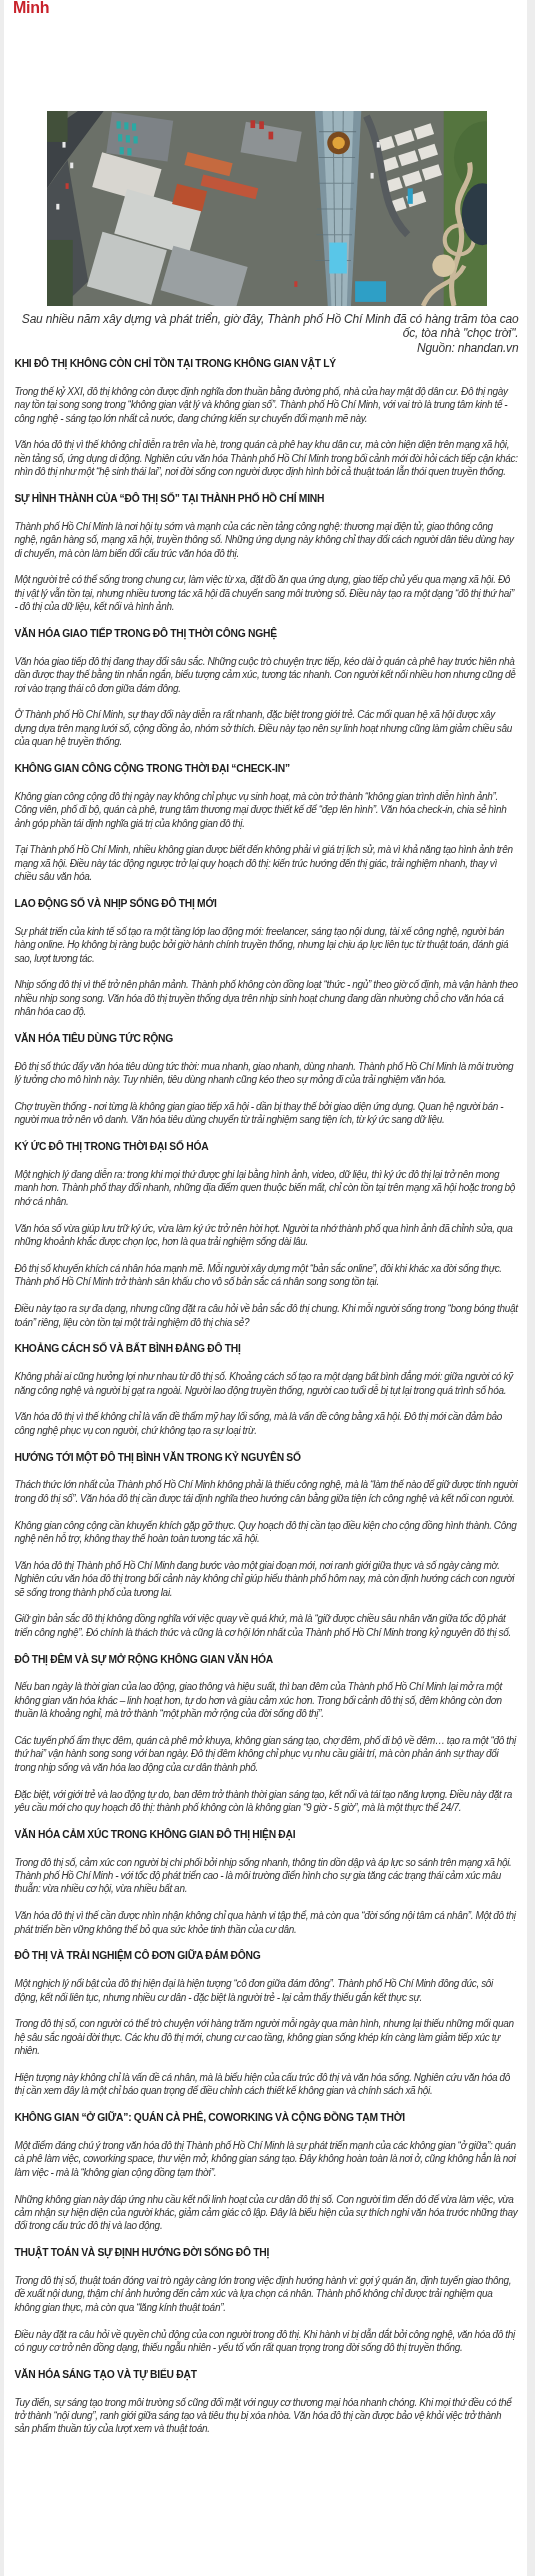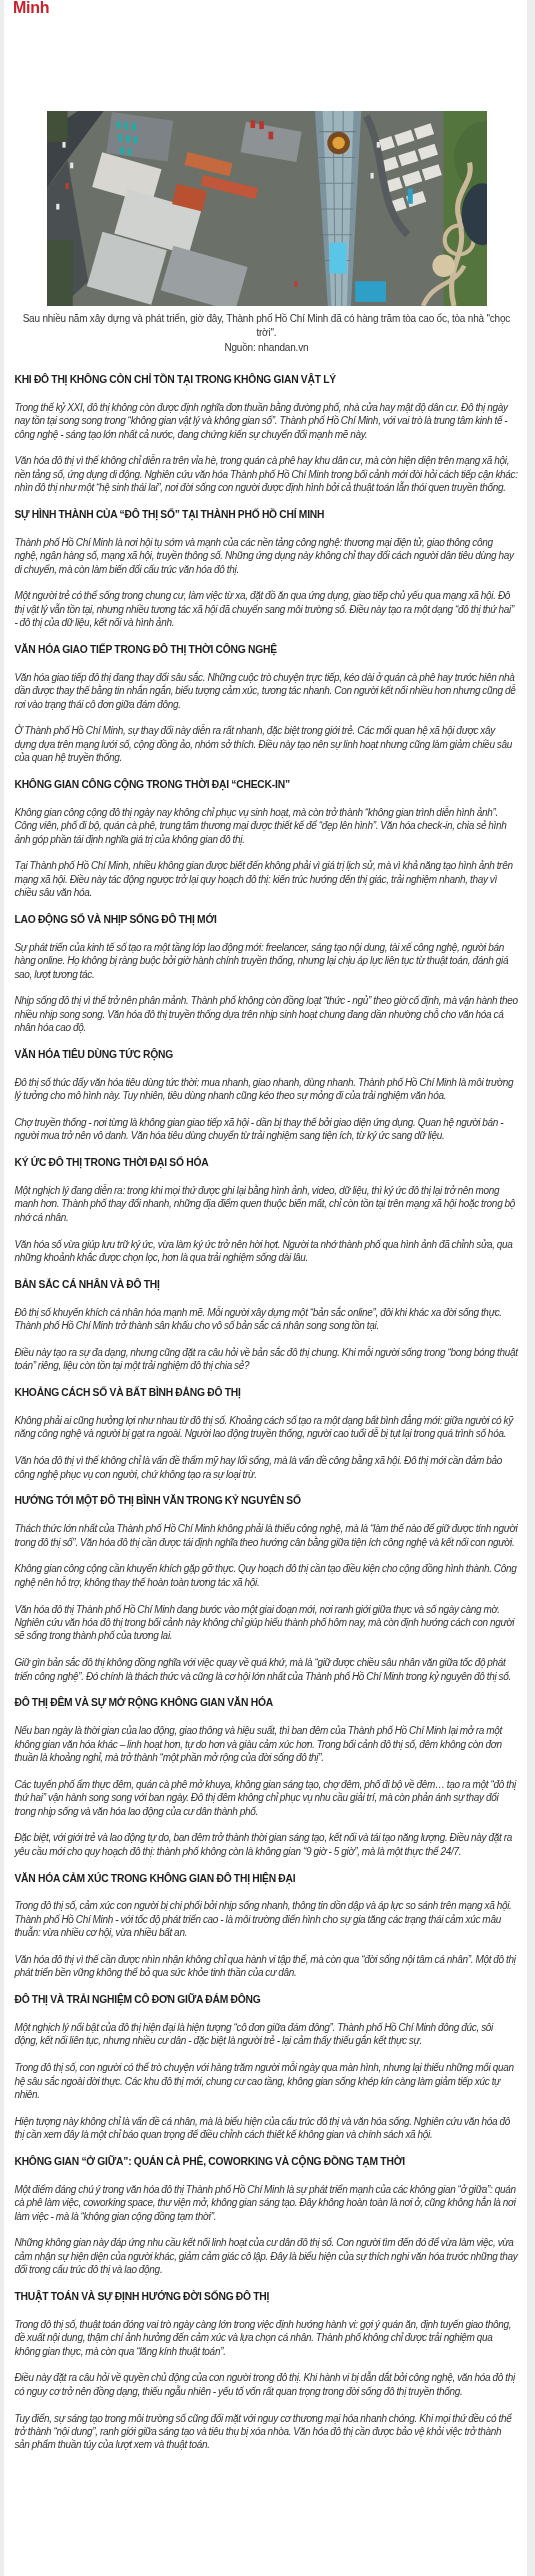--- a/index.html
+++ b/index.html
@@ -23,8 +23,8 @@
   }
   #hero-photo svg{display:block;width:440px;height:195px;}
   #hero-caption{
-    position:absolute;left:10.3px;top:312px;width:504px;text-align:center;
-    font-size:10px;line-height:14.4px;color:#343434;letter-spacing:-0.2px;
+    position:absolute;left:10.3px;top:312px;width:504px;text-align:right;
+    font-style:italic;font-size:12px;line-height:14.4px;color:#343434;letter-spacing:-0.2px;
   }
   #article{
     position:absolute;left:10.3px;top:357px;width:504px;

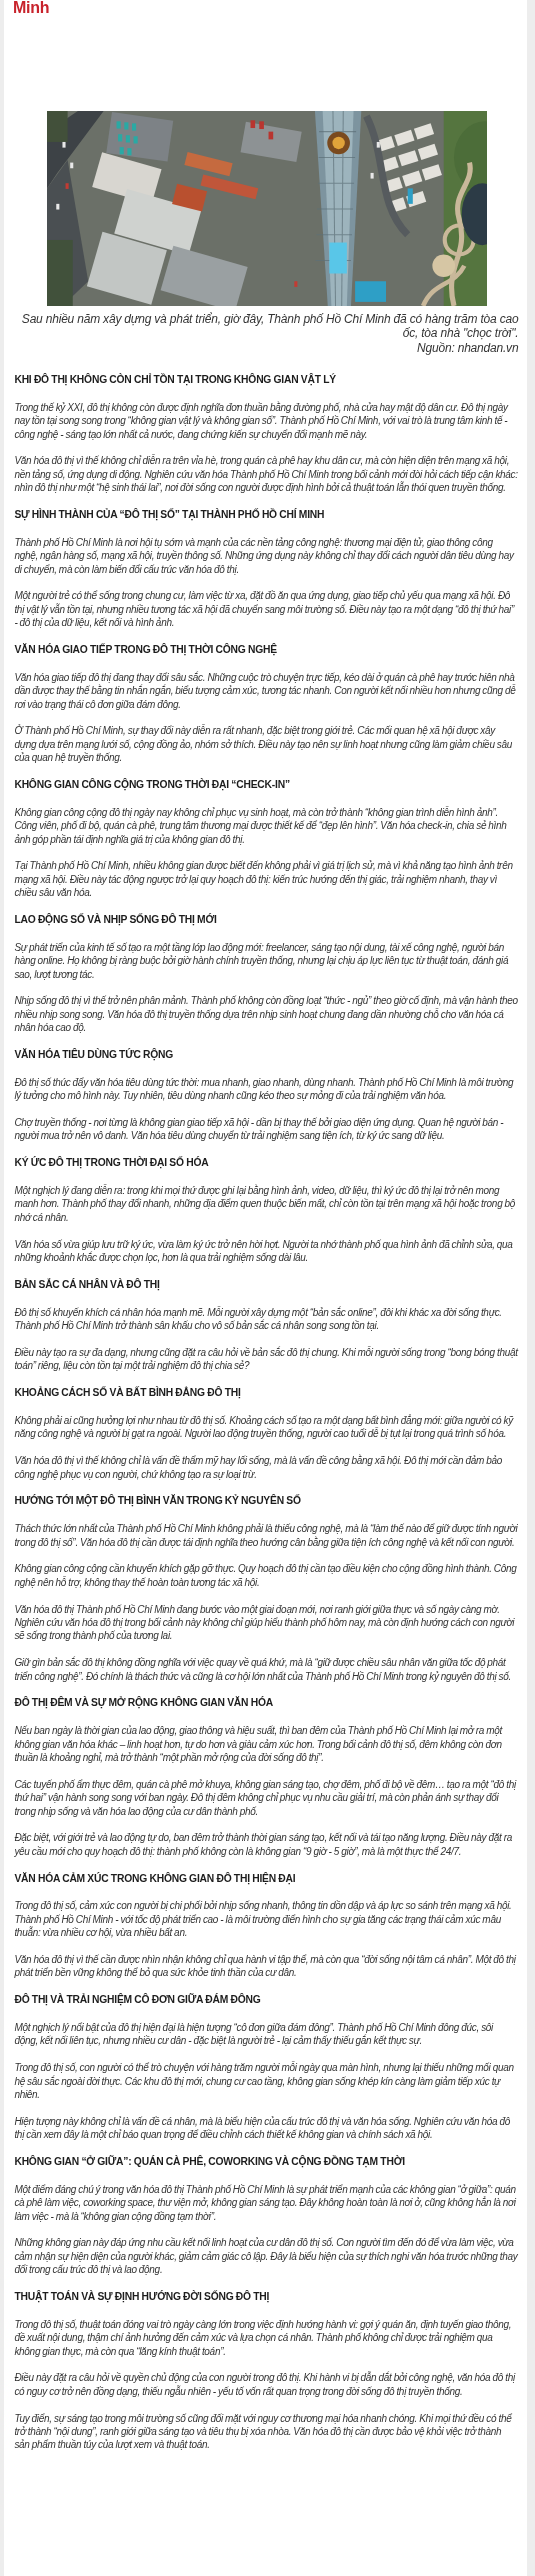--- a/index.html
+++ b/index.html
@@ -34,7 +34,7 @@
     font-size:10.3px;line-height:13.4px;margin:13.4px 0 14.4px 0;
     font-weight:bold;color:#1d1d1d;letter-spacing:-0.2px;word-spacing:-0.3px;
   }
-  #article h2:first-child{margin-top:16px;}
+  #article h2:first-child{margin-top:0;}
   #article p{
     font-size:10px;line-height:13.4px;margin:0 0 13.4px 0;
     letter-spacing:-0.3px;word-spacing:-0.3px;color:#333333;font-style:italic;

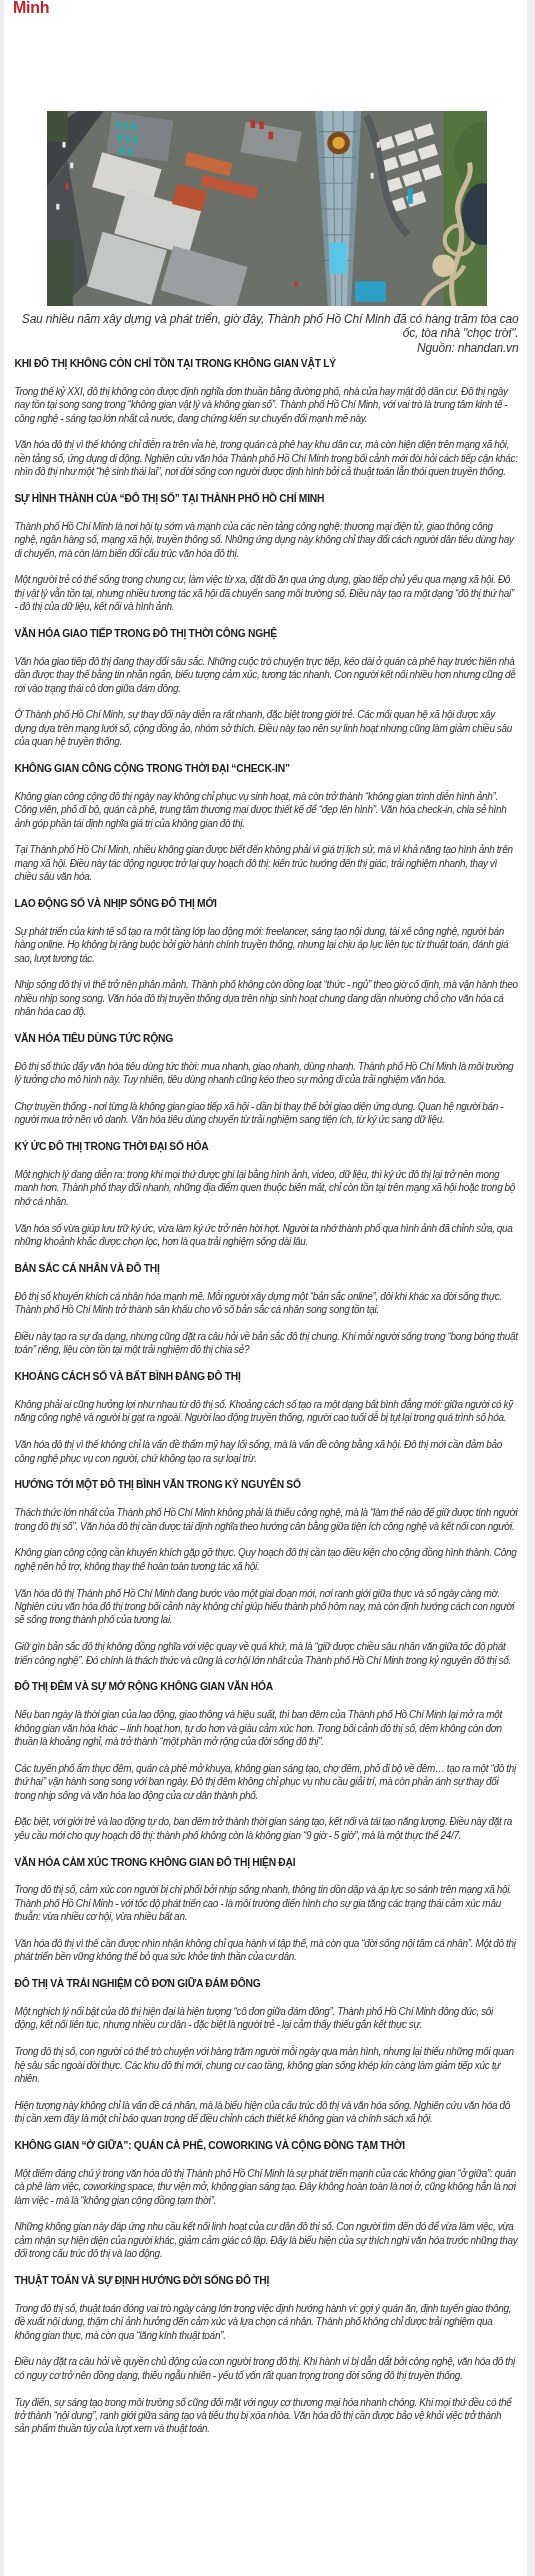--- a/index.html
+++ b/index.html
@@ -172,7 +172,6 @@
       <h2>KÝ ỨC ĐÔ THỊ TRONG THỜI ĐẠI SỐ HÓA</h2>
       <p>Một nghịch lý đang diễn ra: trong khi mọi thứ được ghi lại bằng hình ảnh, video, dữ liệu, thì ký ức đô thị lại trở nên mong manh hơn. Thành phố thay đổi nhanh, những địa điểm quen thuộc biến mất, chỉ còn tồn tại trên mạng xã hội hoặc trong bộ nhớ cá nhân.</p>
       <p>Văn hóa số vừa giúp lưu trữ ký ức, vừa làm ký ức trở nên hời hợt. Người ta nhớ thành phố qua hình ảnh đã chỉnh sửa, qua những khoảnh khắc được chọn lọc, hơn là qua trải nghiệm sống dài lâu.</p>
-      <h2>BẢN SẮC CÁ NHÂN VÀ ĐÔ THỊ</h2>
       <p>Đô thị số khuyến khích cá nhân hóa mạnh mẽ. Mỗi người xây dựng một “bản sắc online”, đôi khi khác xa đời sống thực. Thành phố Hồ Chí Minh trở thành sân khấu cho vô số bản sắc cá nhân song song tồn tại.</p>
       <p>Điều này tạo ra sự đa dạng, nhưng cũng đặt ra câu hỏi về bản sắc đô thị chung. Khi mỗi người sống trong “bong bóng thuật toán” riêng, liệu còn tồn tại một trải nghiệm đô thị chia sẻ?</p>
       <h2>KHOẢNG CÁCH SỐ VÀ BẤT BÌNH ĐẲNG ĐÔ THỊ</h2>

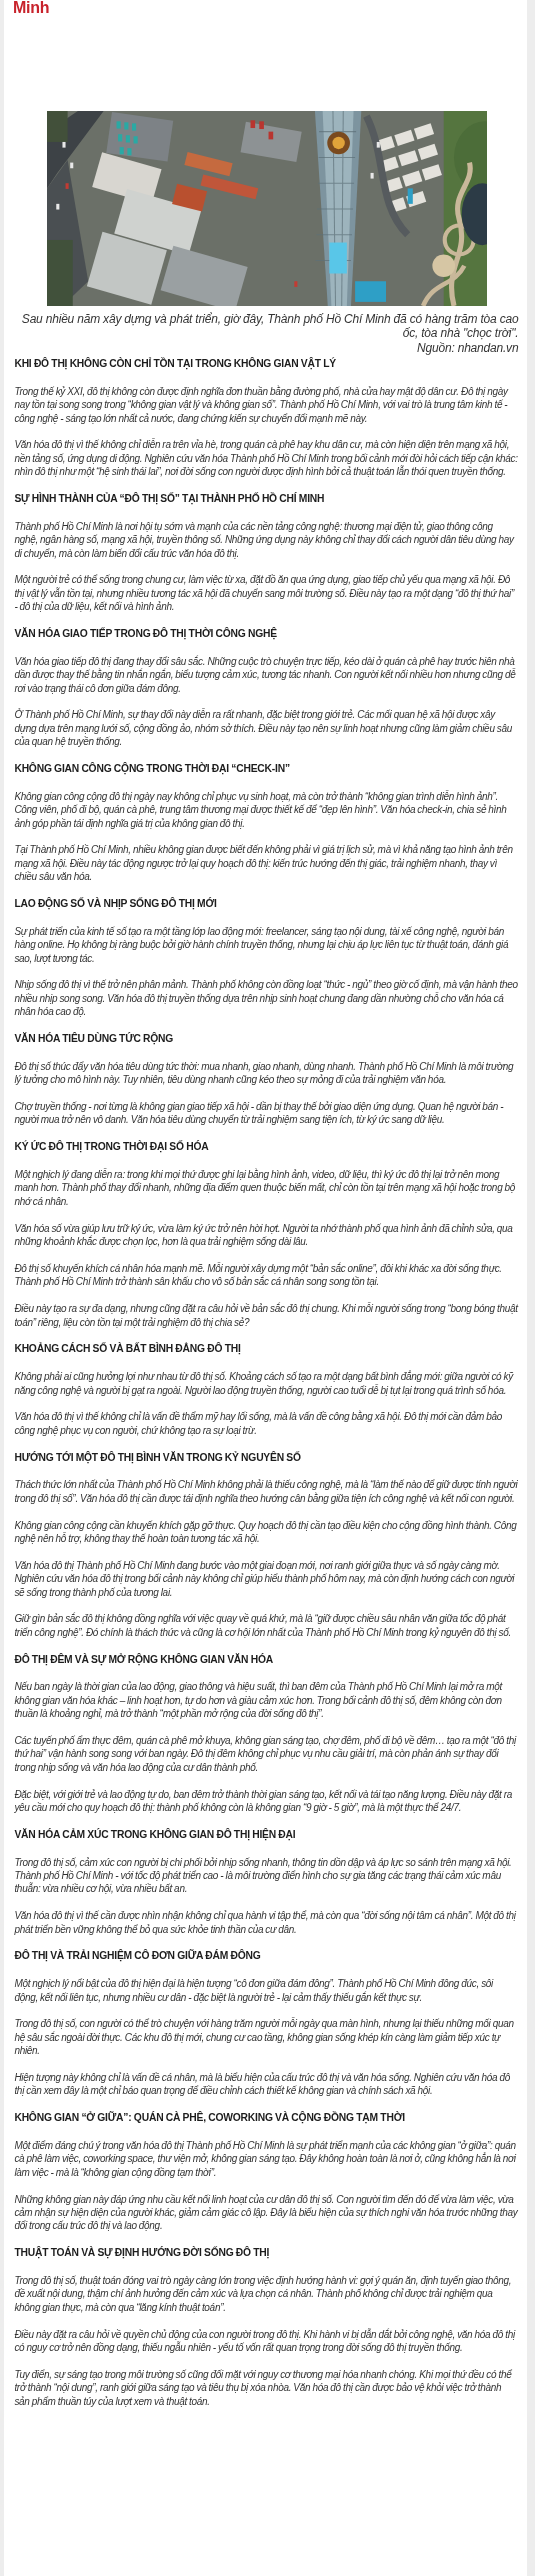--- a/index.html
+++ b/index.html
@@ -199,6 +199,7 @@
       <h2>THUẬT TOÁN VÀ SỰ ĐỊNH HƯỚNG ĐỜI SỐNG ĐÔ THỊ</h2>
       <p>Trong đô thị số, thuật toán đóng vai trò ngày càng lớn trong việc định hướng hành vi: gợi ý quán ăn, định tuyến giao thông, đề xuất nội dung, thậm chí ảnh hưởng đến cảm xúc và lựa chọn cá nhân. Thành phố không chỉ được trải nghiệm qua không gian thực, mà còn qua “lăng kính thuật toán”.</p>
       <p>Điều này đặt ra câu hỏi về quyền chủ động của con người trong đô thị. Khi hành vi bị dẫn dắt bởi công nghệ, văn hóa đô thị có nguy cơ trở nên đồng dạng, thiếu ngẫu nhiên - yếu tố vốn rất quan trọng trong đời sống đô thị truyền thống.</p>
+      <h2>VĂN HÓA SÁNG TẠO VÀ TỰ BIỂU ĐẠT</h2>
       <p>Tuy điển, sự sáng tạo trong môi trường số cũng đối mặt với nguy cơ thương mại hóa nhanh chóng. Khi mọi thứ đều có thể trở thành “nội dung”, ranh giới giữa sáng tạo và tiêu thụ bị xóa nhòa. Văn hóa đô thị cần được bảo vệ khỏi việc trở thành sản phẩm thuần túy của lượt xem và thuật toán.</p>
   </div>
 </div>

